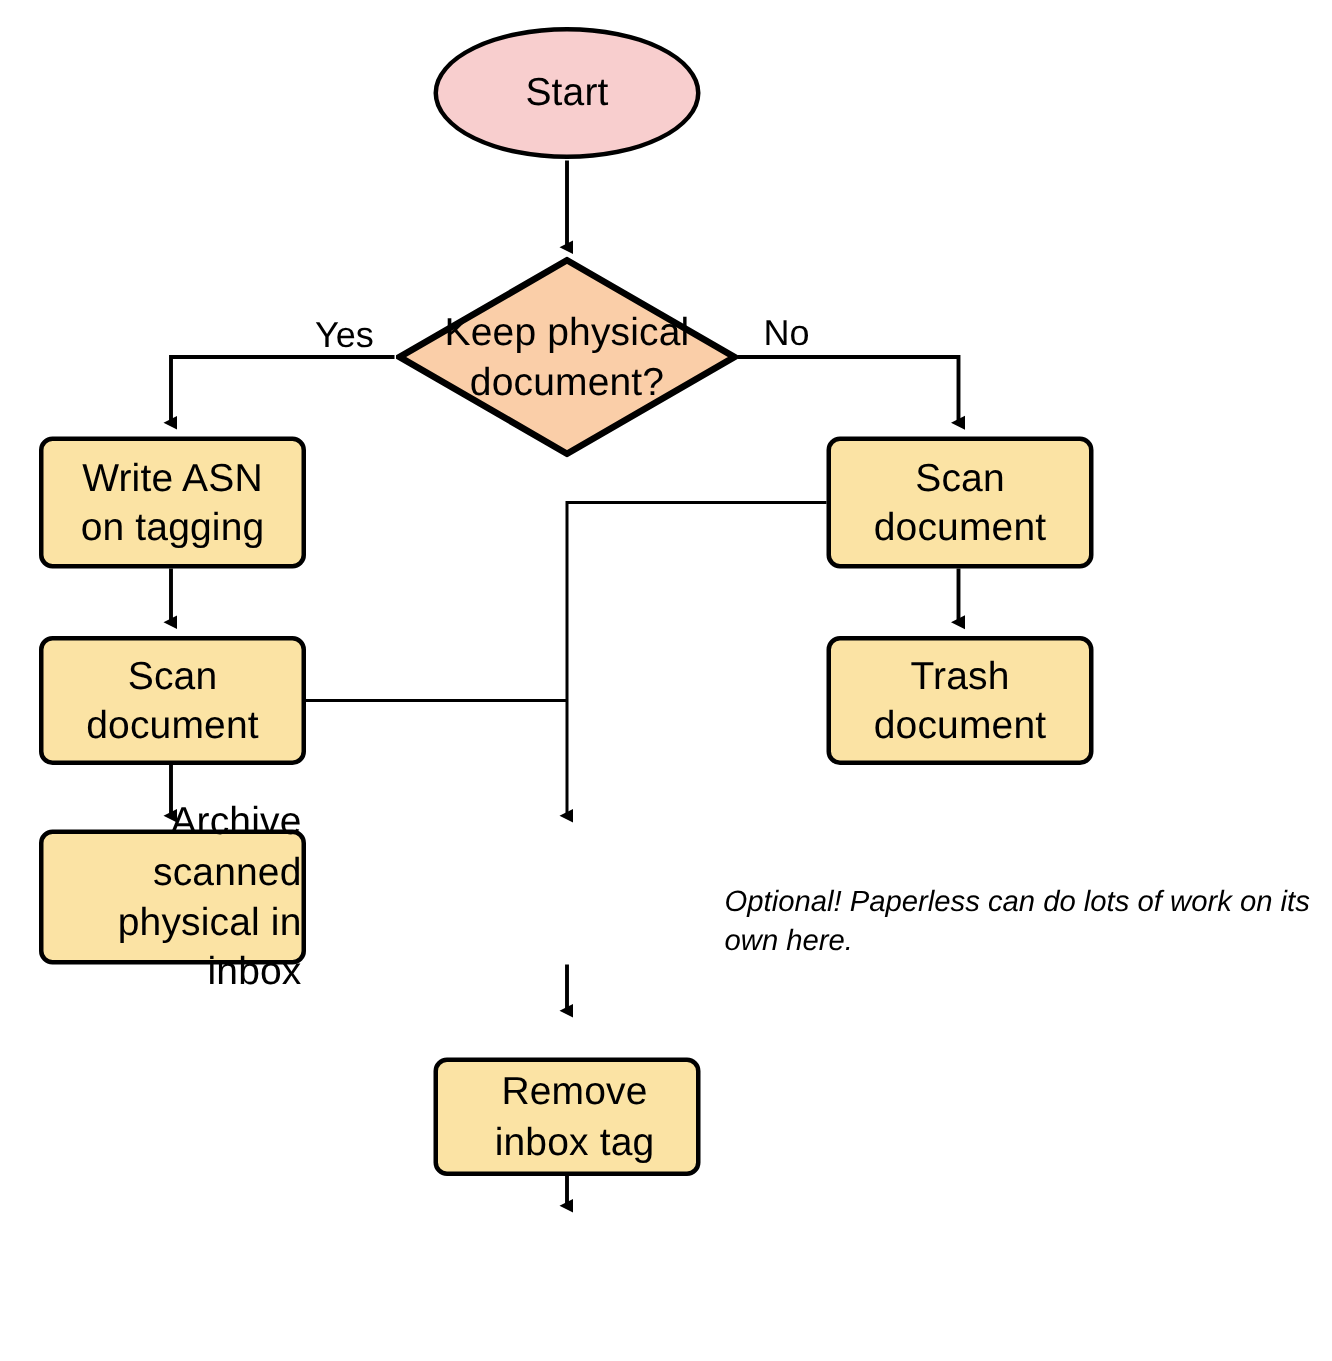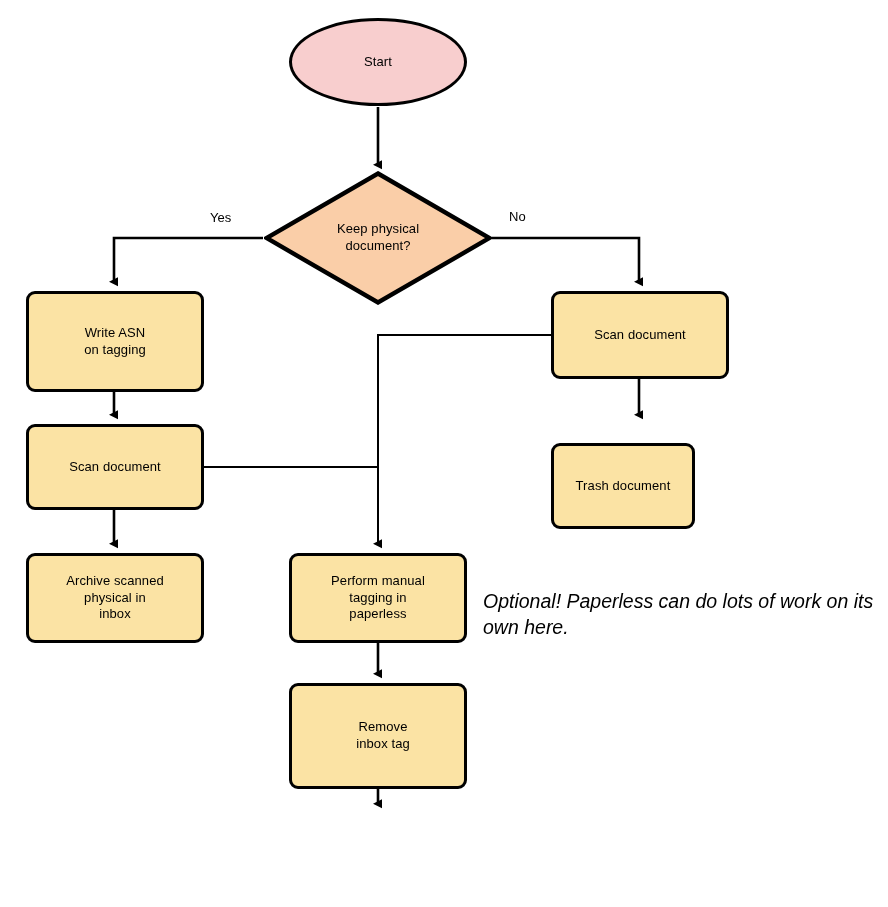--- a/index.html
+++ b/index.html
@@ -35,7 +35,7 @@
     justify-content: center;
     text-align: center;
     color: #000000;
-    font-size: 13px;
+    font-size: 26px;
     line-height: 1.28;
     letter-spacing: 0.1px;
   }

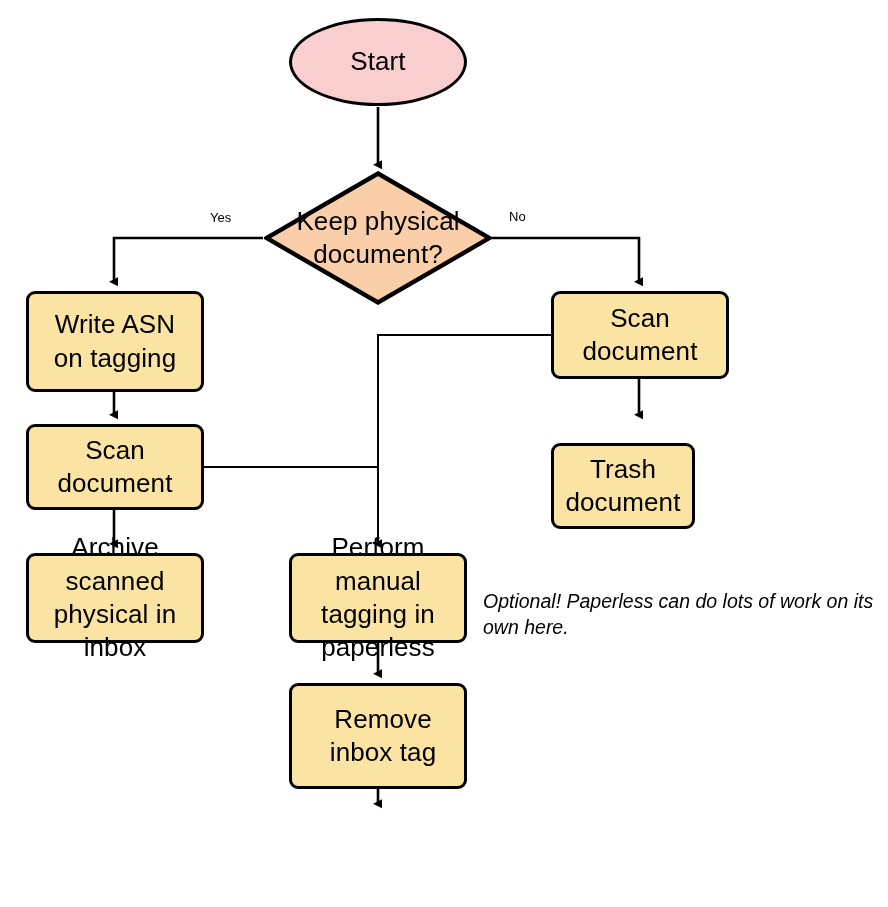--- a/index.html
+++ b/index.html
@@ -69,7 +69,7 @@
   }
   .edge-label {
     position: absolute;
-    font-size: 13px;
+    font-size: 24px;
     color: #000000;
     white-space: nowrap;
   }

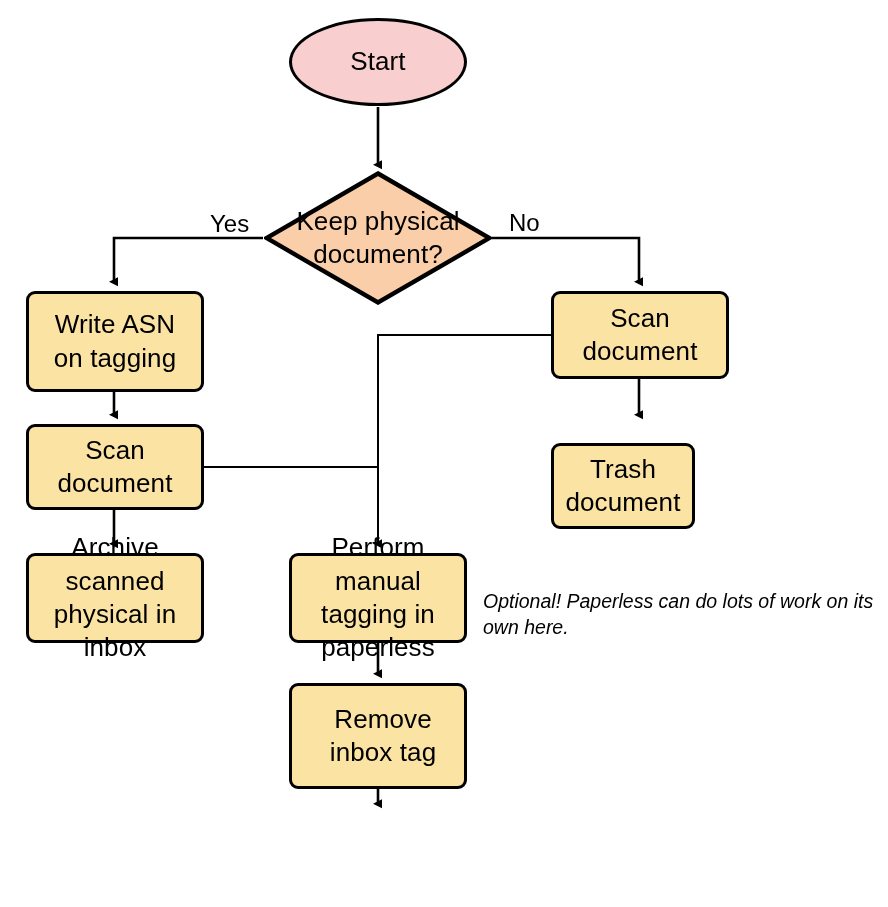--- a/index.html
+++ b/index.html
@@ -129,7 +129,7 @@
     </div>
   </div>
 
-  <div class="node process" style="left:26px; top:291px; width:178px; height:101px;">
+  <div class="node process" style="left:26px; top:291px; width:178px; height:88px;">
     <div>
       <div>Write ASN</div>
       <div>on tagging</div>

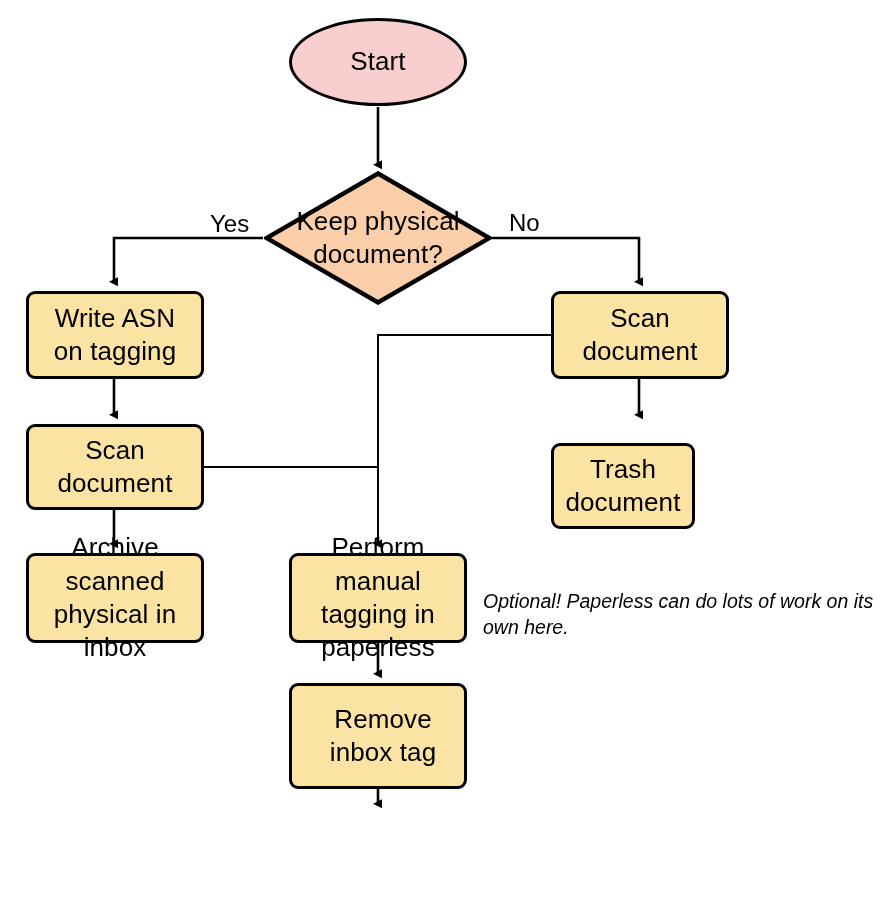--- a/index.html
+++ b/index.html
@@ -152,7 +152,7 @@
     <span>Scan document</span>
   </div>
 
-  <div class="node process" style="left:551px; top:443px; width:144px; height:86px;">
+  <div class="node process" style="left:551px; top:424px; width:178px; height:86px;">
     <span>Trash document</span>
   </div>
 

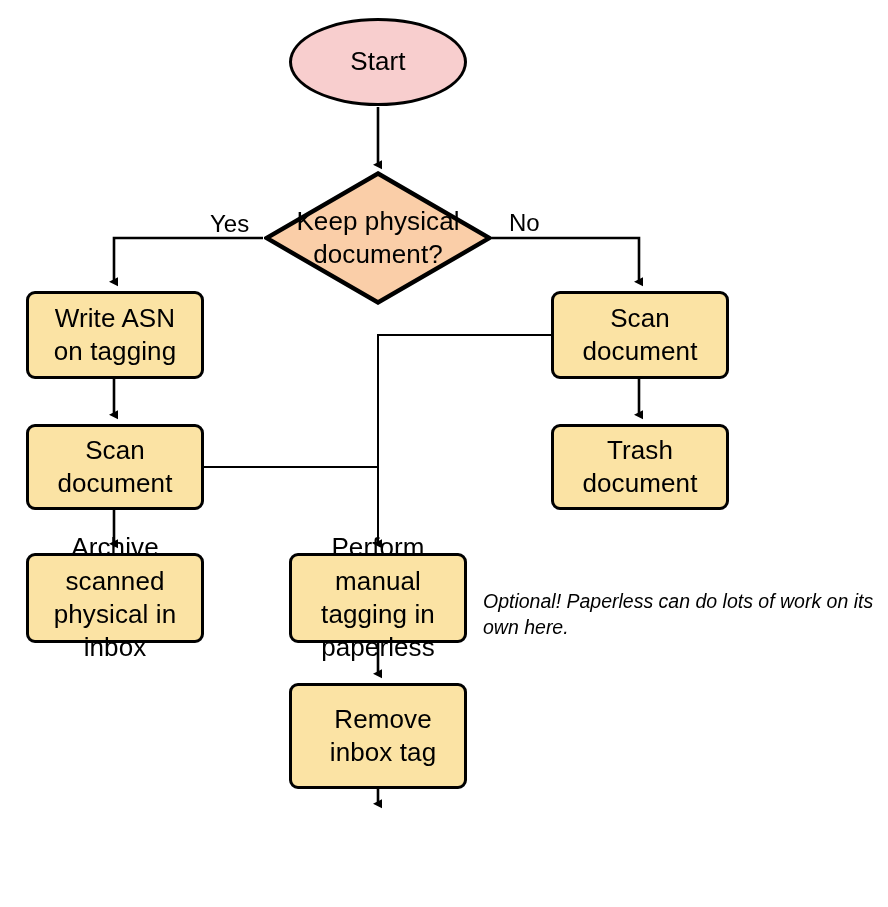--- a/index.html
+++ b/index.html
@@ -140,7 +140,7 @@
     <span>Scan document</span>
   </div>
 
-  <div class="node process" style="left:26px; top:553px; width:178px; height:90px;">
+  <div class="node process" style="left:26px; top:553px; width:178px; height:90px;text-align:right;">
     <div>
       <div>Archive scanned</div>
       <div>physical in</div>

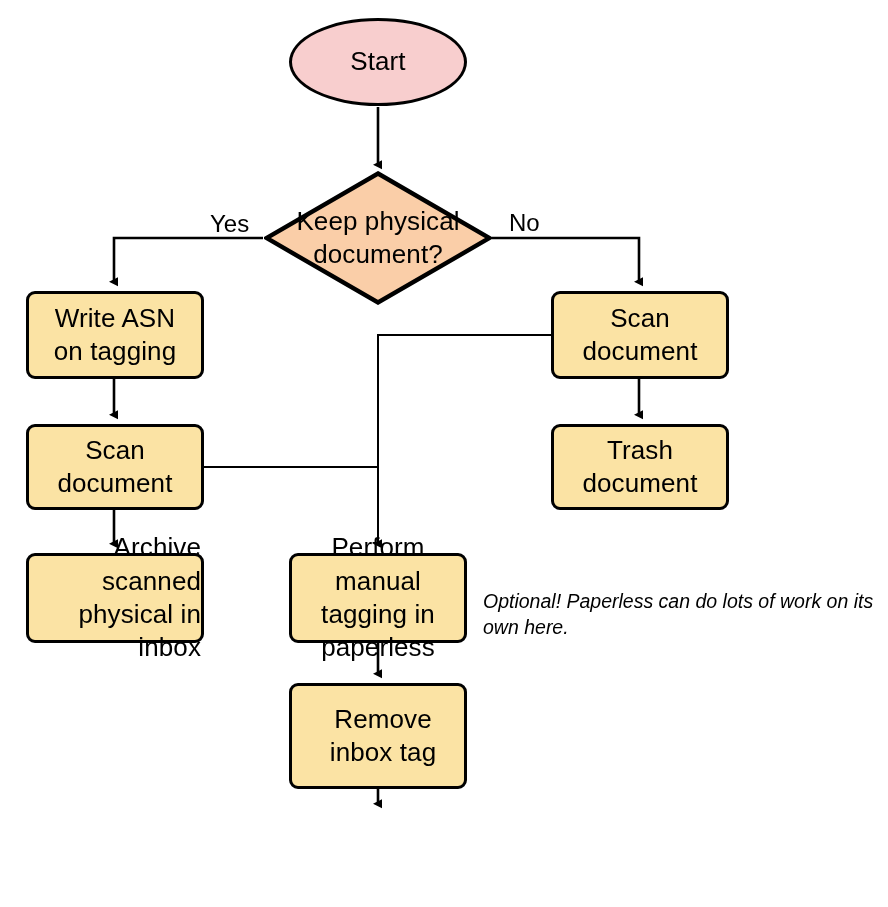--- a/index.html
+++ b/index.html
@@ -156,13 +156,6 @@
     <span>Trash document</span>
   </div>
 
-  <div class="node process" style="left:289px; top:553px; width:178px; height:90px;">
-    <div>
-      <div>Perform manual</div>
-      <div>tagging in</div>
-      <div>paperless</div>
-    </div>
-  </div>
 
   <div class="node process" style="left:289px; top:683px; width:178px; height:106px;padding-left:10px;">
     <div>

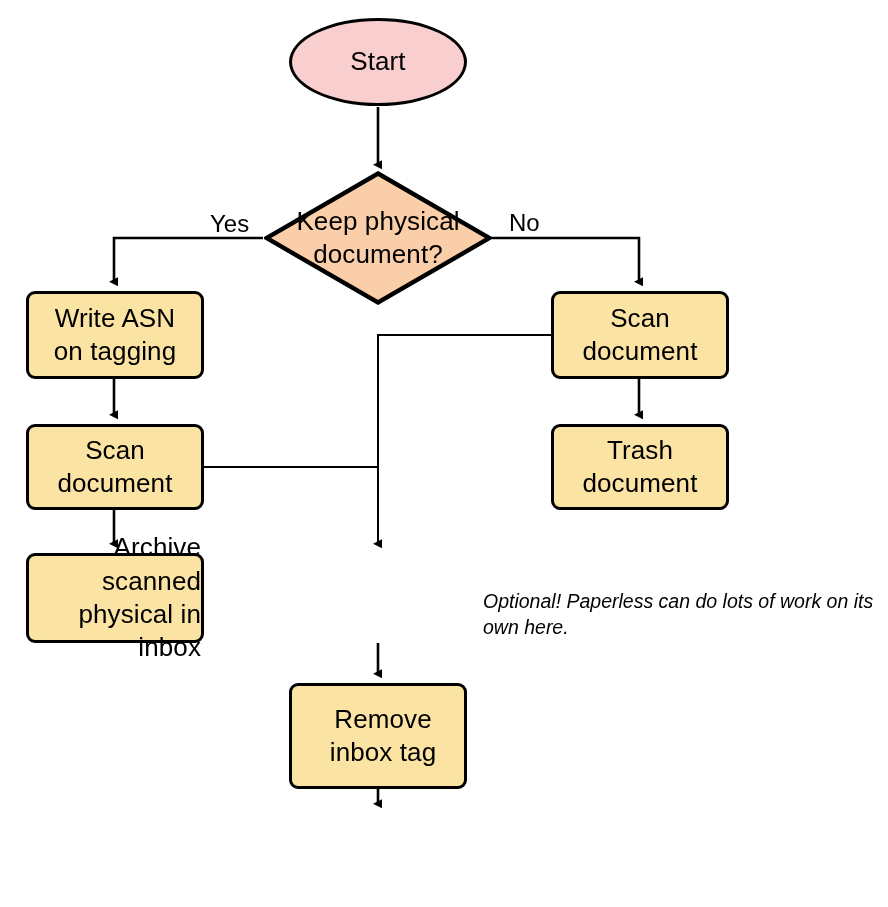--- a/index.html
+++ b/index.html
@@ -157,7 +157,7 @@
   </div>
 
 
-  <div class="node process" style="left:289px; top:683px; width:178px; height:106px;padding-left:10px;">
+  <div class="node process" style="left:289px; top:705px; width:178px; height:79px;padding-left:10px;">
     <div>
       <div>Remove</div>
       <div>inbox tag</div>

